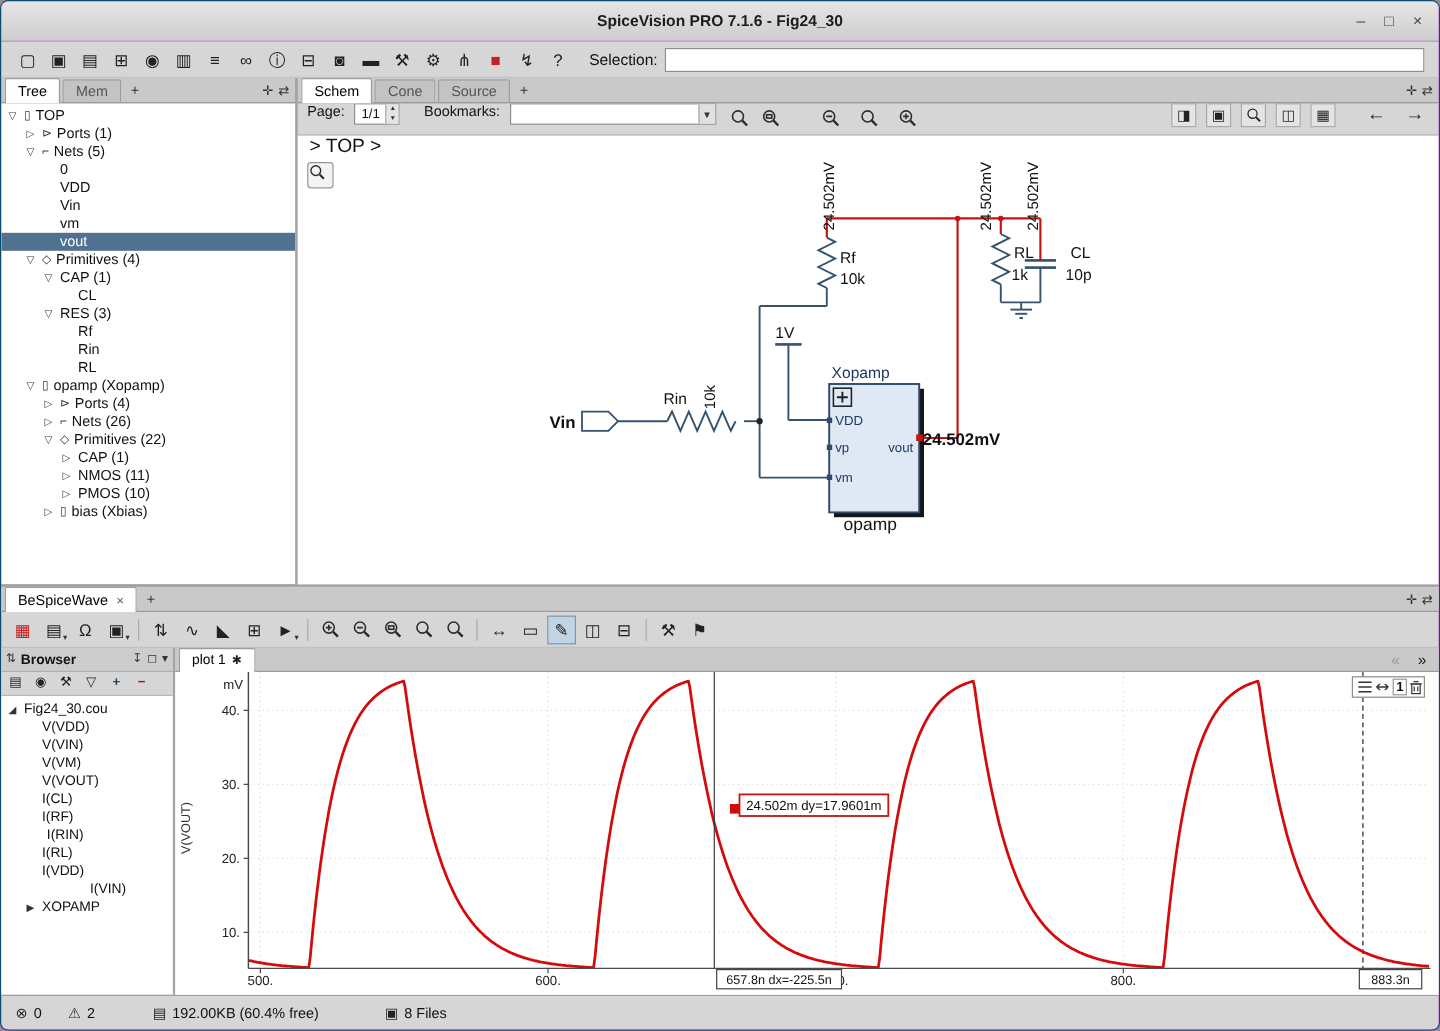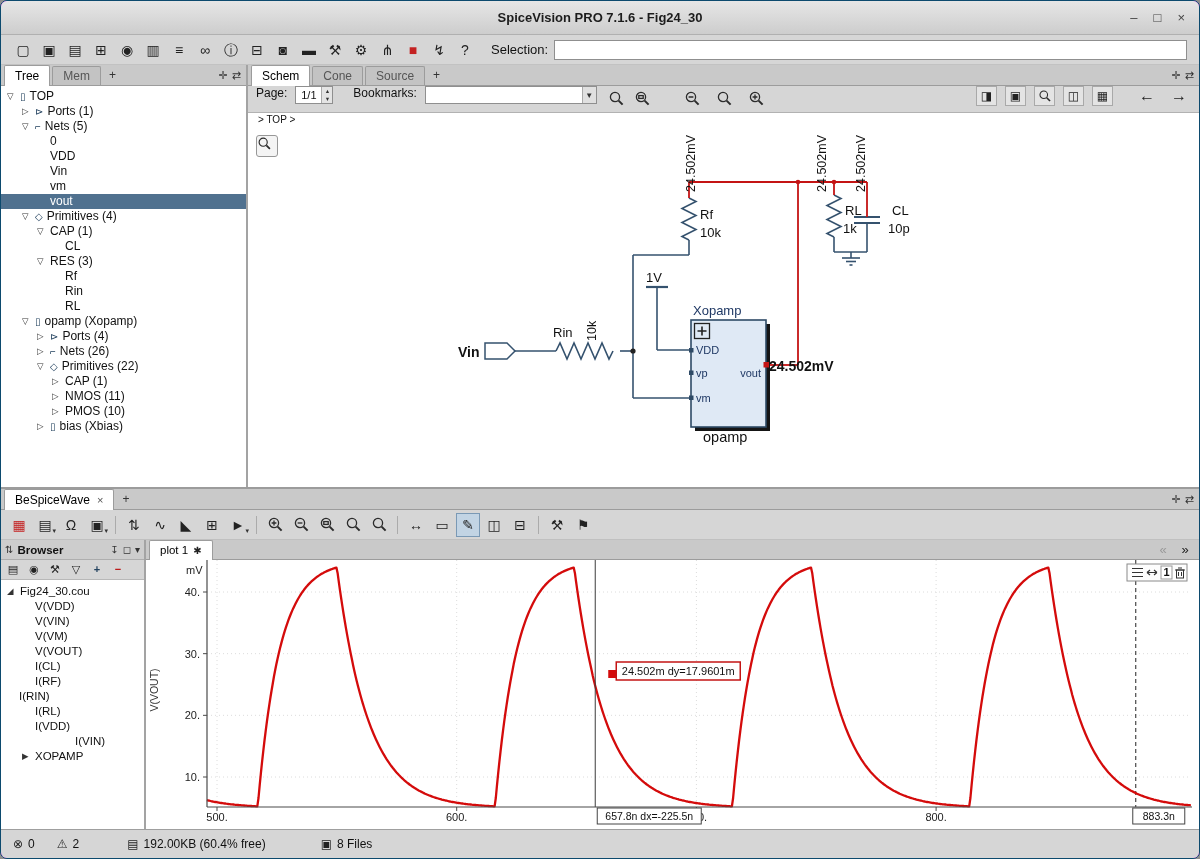--- a/index.html
+++ b/index.html
@@ -54,7 +54,7 @@
 .pagebar .right{margin-left:auto;display:flex;align-items:center;gap:8px}
 .sbtn{width:21px;height:20px;border:1px solid #a9a9a9;background:#e4e4e4;display:inline-flex;align-items:center;justify-content:center;font-size:12px;color:#222;padding:0}
 .navbtn{width:24px;height:20px;border:1px solid transparent;background:transparent;font-size:16px;color:#222;display:inline-flex;align-items:center;justify-content:center;padding:0}
-.bc{height:17px;flex:none;background:#fff;font-size:10px;padding:1px 10px;color:#111}
+.bc{height:17px;flex:none;background:#fff;font-size:16px;padding:1px 10px;color:#111}
 .canvas{flex:1;position:relative;background:#fff;min-height:0}
 .canvas svg{position:absolute;left:0;top:0}
 .canvas-mag{position:absolute;left:8px;top:5px;width:22px;height:22px;border:1px solid #979797;background:#f4f4f4;display:flex;align-items:center;justify-content:center;border-radius:3px}

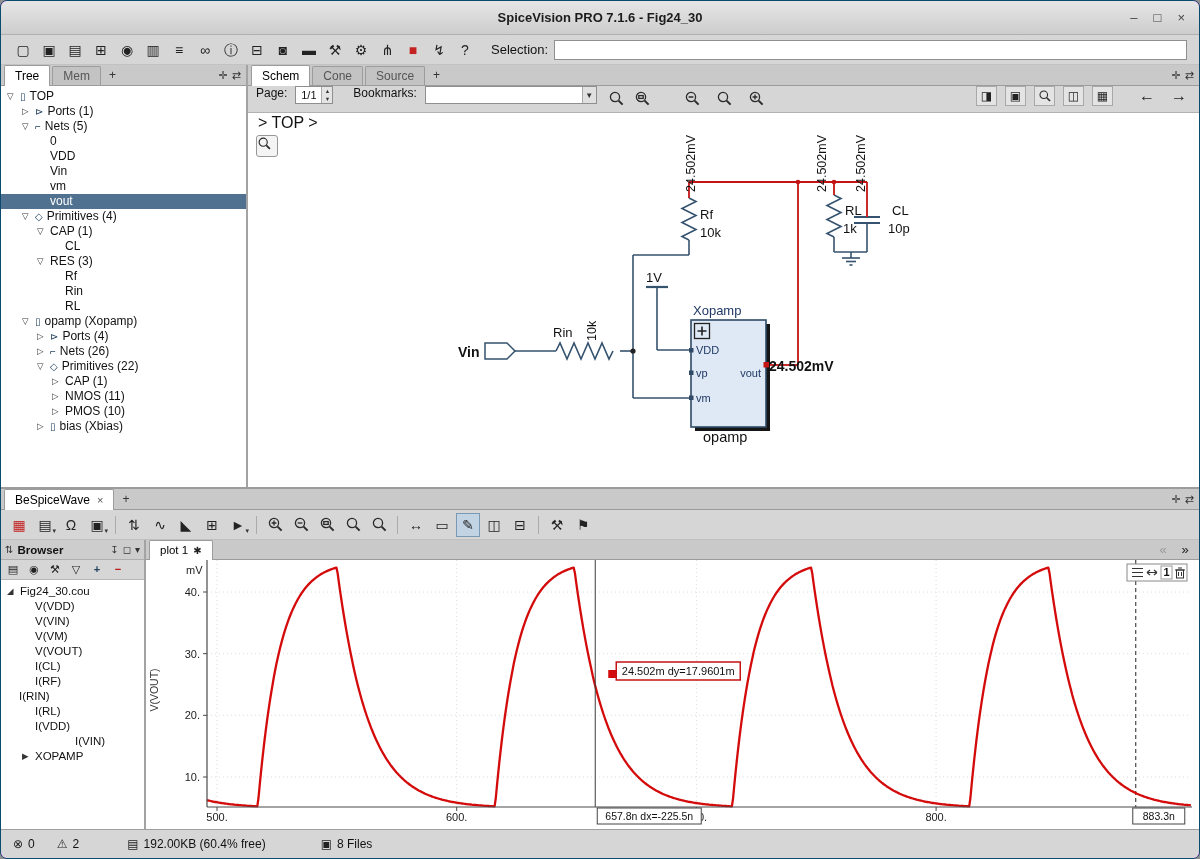--- a/index.html
+++ b/index.html
@@ -605,7 +605,7 @@
             <div class="trow" style="padding-left: 34px;">
               <span class="tlabel">I(RF)</span>
             </div>
-            <div class="trow" style="padding-left: 18px;">
+            <div class="trow" style="padding-left: 38px;">
               <span class="tlabel">I(RIN)</span>
             </div>
             <div class="trow" style="padding-left: 34px;">

